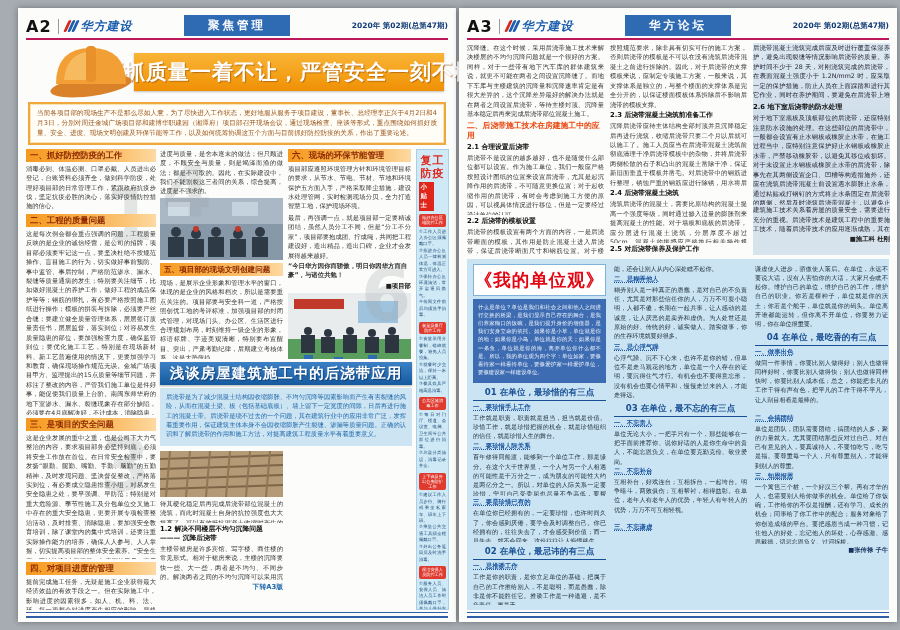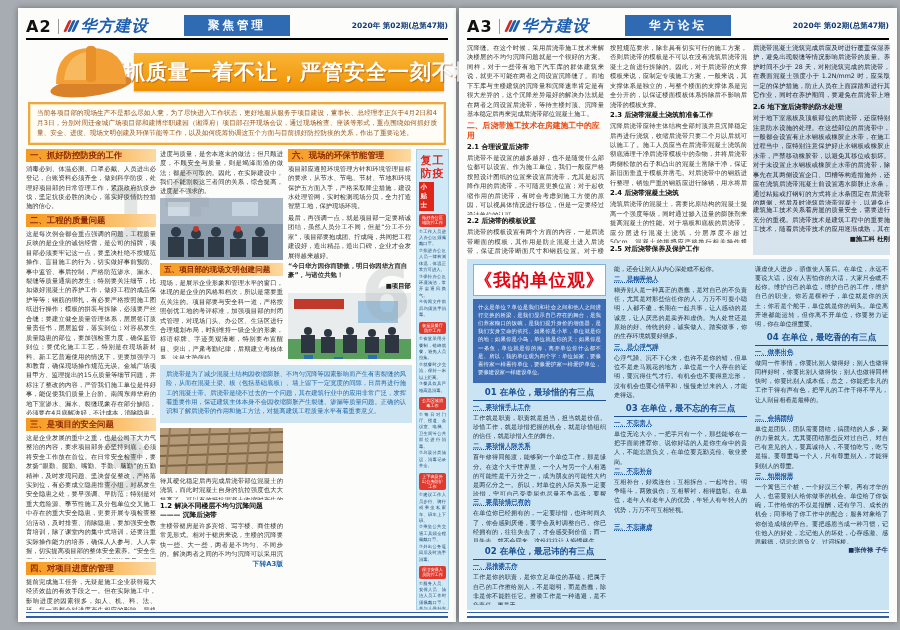--- a/index.html
+++ b/index.html
@@ -9,7 +9,7 @@
   .page{background:#fcfcfa;width:438px;height:614px;box-shadow:0 0 6px rgba(0,0,0,.35);
     box-sizing:border-box;padding:6px 8px 4px 8px;display:flex;flex-direction:column;position:relative;}
   
-  .phead{position:relative;height:24px;border-bottom:2px solid #000000;display:flex;align-items:center;flex:none;}
+  .phead{position:relative;height:24px;border-bottom:2px solid #be185d;display:flex;align-items:center;flex:none;}
   .pno{font-size:16px;font-weight:900;color:#111;letter-spacing:1px;}
   .hdiv{width:1px;height:15px;background:#999;margin:0 6px;}
   .logo{display:flex;align-items:center;gap:3px;}

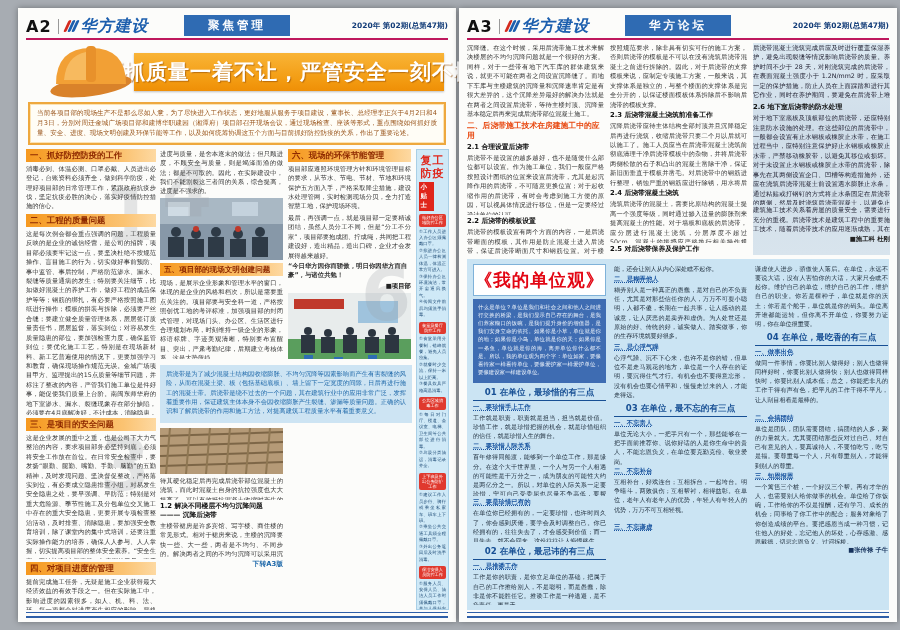--- a/index.html
+++ b/index.html
@@ -19,7 +19,7 @@
   .logo-mark i.b1{left:5px;background:#1d5fae;}
   .logo-mark i.b2{left:9px;background:#1d5fae;}
   .logo-txt{font-family:"DejaVu Serif","Liberation Serif",serif;font-style:italic;font-weight:700;
-    font-size:16px;color:#1d5fae;letter-spacing:1px;}
+    font-size:12px;color:#1d5fae;letter-spacing:1px;}
   .tabbox{position:absolute;left:50%;transform:translateX(-50%);top:1px;background:#2f6bb3;color:#fff;
     font-weight:700;font-size:11.5px;padding:3px 24px;letter-spacing:3px;}
   .issue{margin-left:auto;font-size:7.5px;font-weight:700;color:#123c78;}

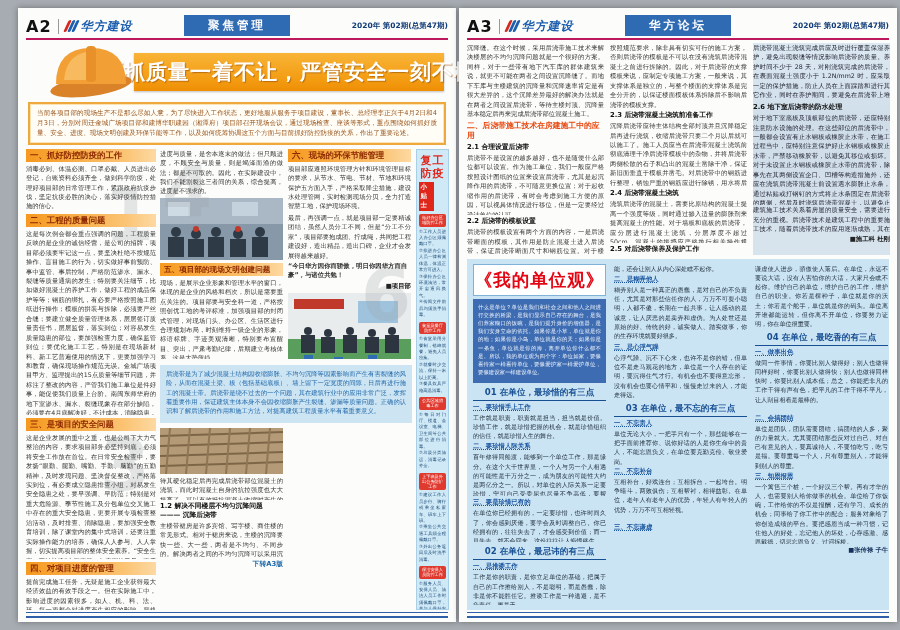--- a/index.html
+++ b/index.html
@@ -199,6 +199,9 @@
         </div>
 
         <div class="art2">
+          <div class="bbanner">
+            <span>浅谈房屋建筑施工中的后浇带应用</span>
+          </div>
           <div class="bluebox" style="height:50px;overflow:hidden;">后浇带是为了减少混凝土结构因收缩膨胀、不均匀沉降等因素影响而产生有害裂缝的风险，从而在混凝土梁、板（包括基础底板）、墙上留下一定宽度的间隙，日后再进行施工的混凝土带。后浇带是绕不过去的一个问题，其在建筑行业中的应用非常广泛，发挥着重要作用，保证建筑主体本身不会因收缩膨胀产生裂缝、渗漏等质量问题。正确的认识和了解后浇带的作用和施工方法，对提高建筑工程质量水平有着重要意义。</div>
           <div class="artrow">
             <div class="cb">

